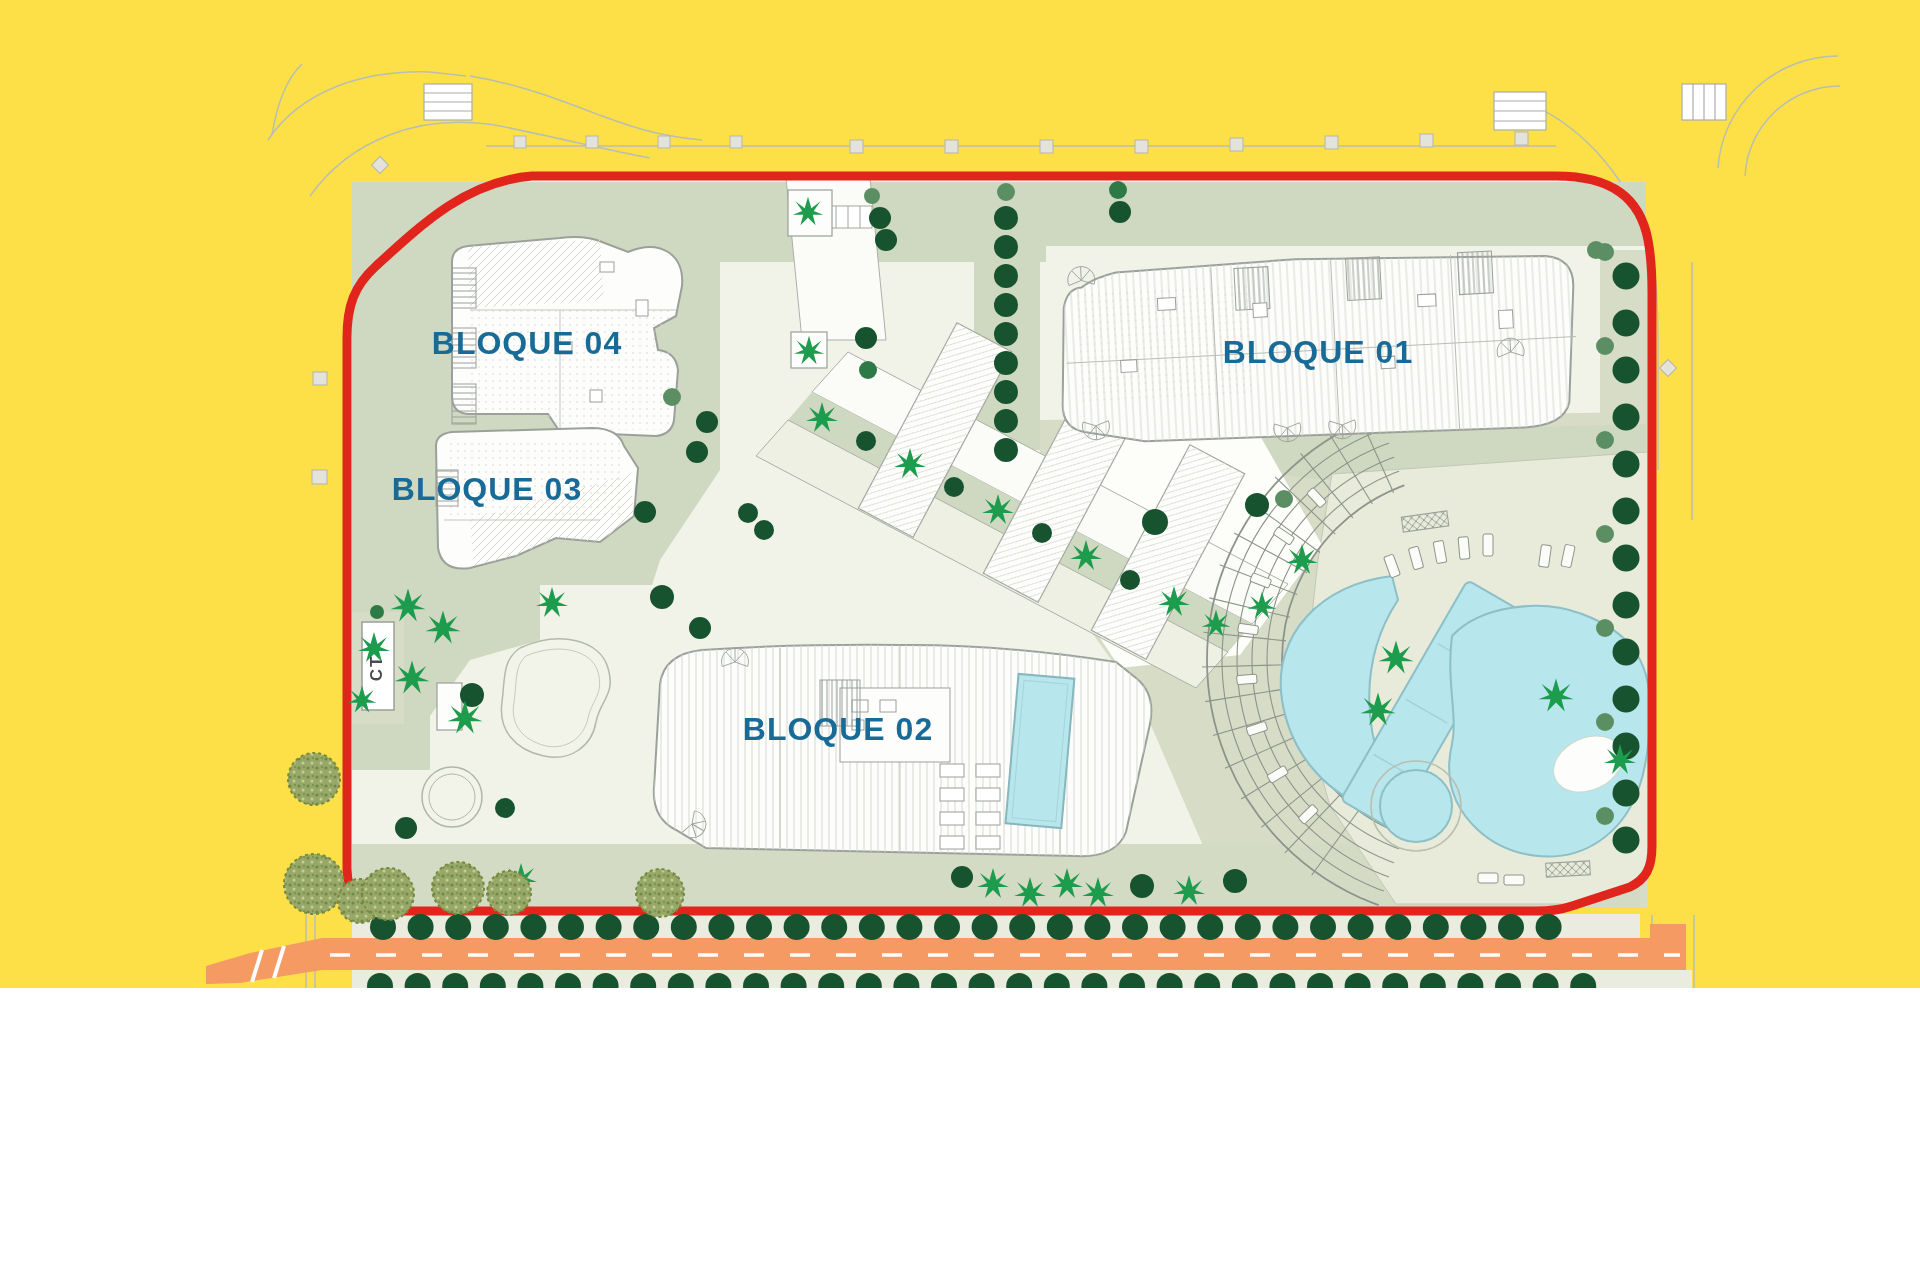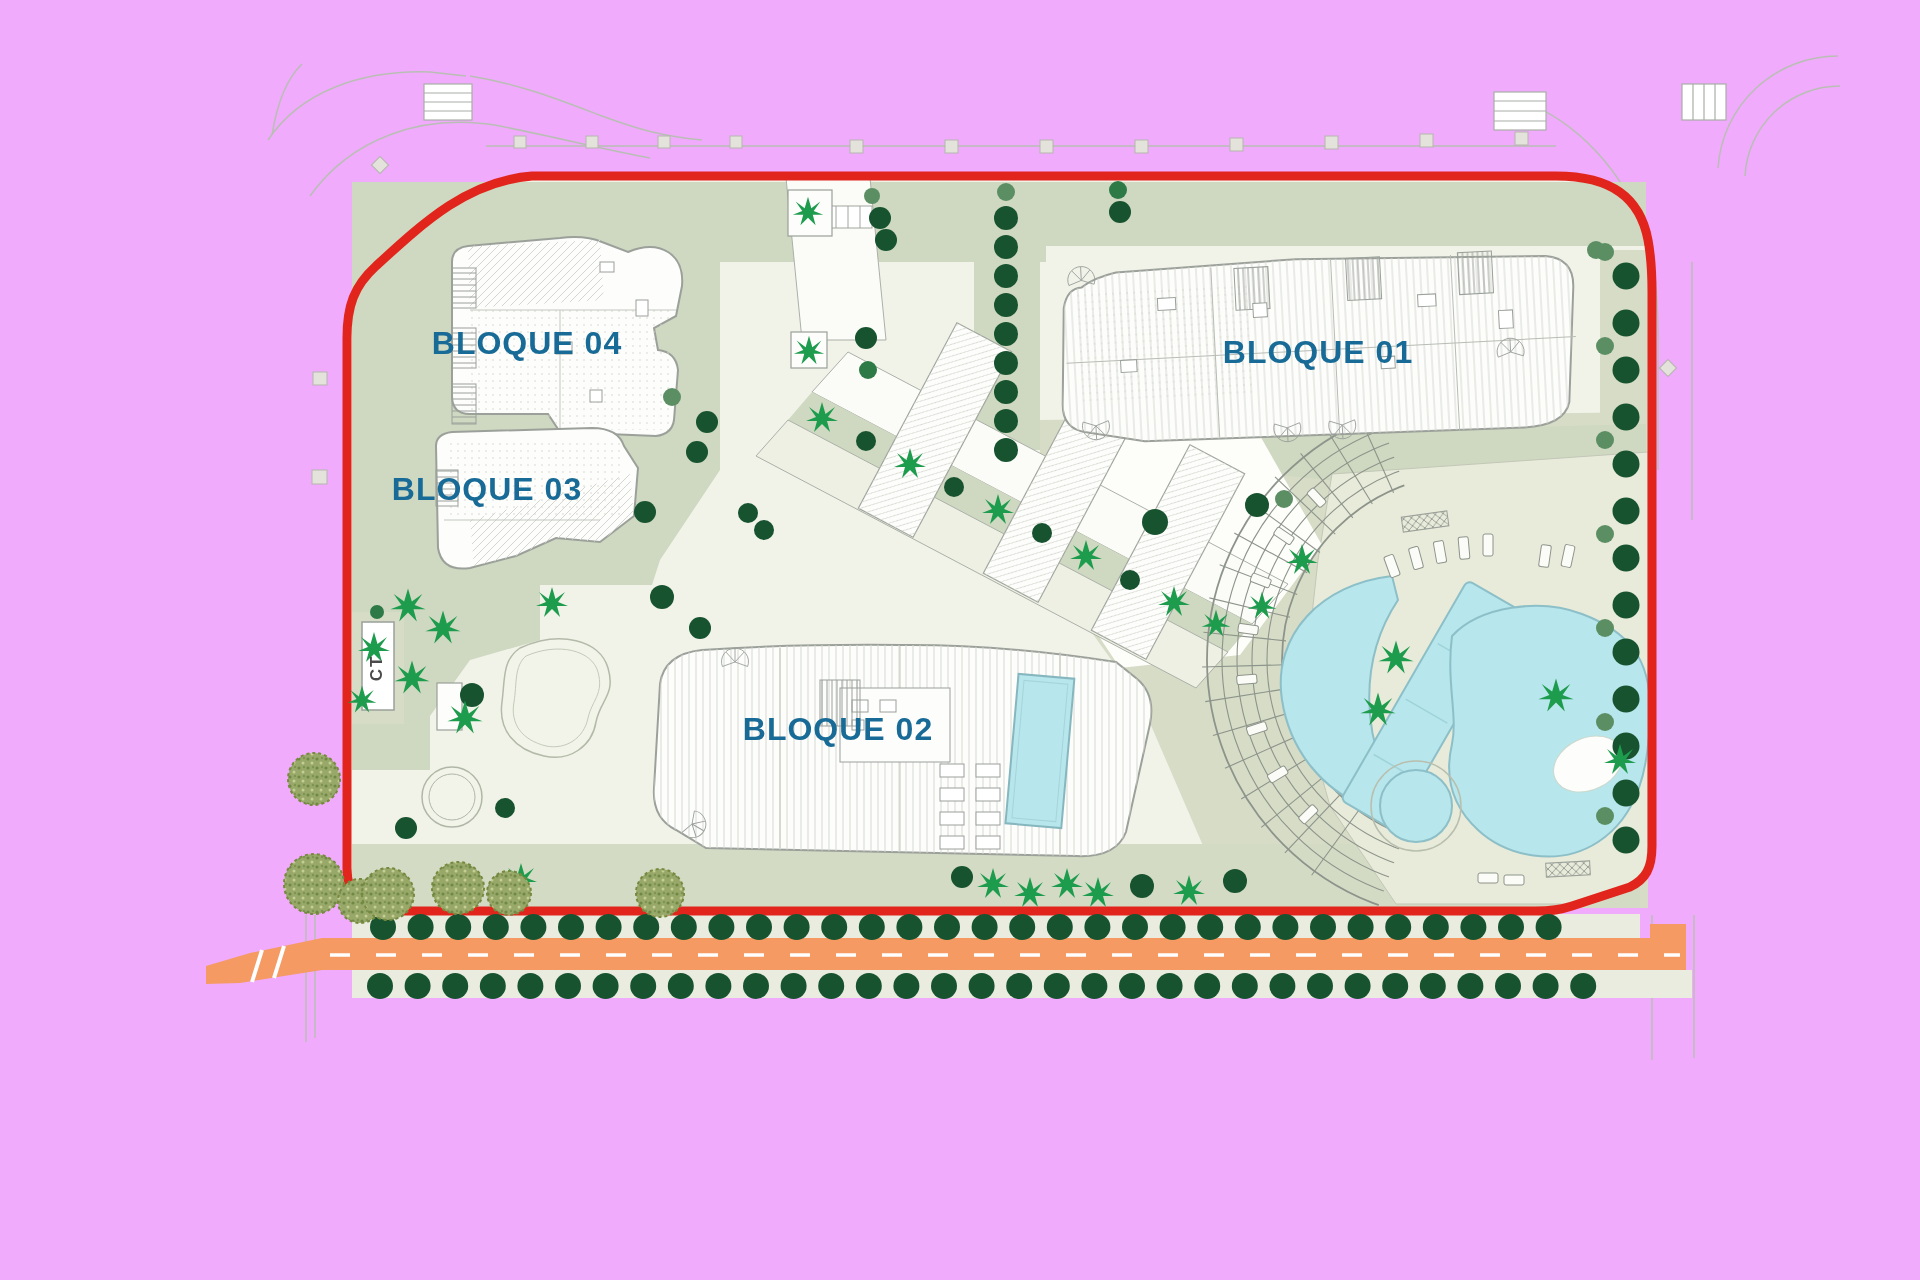--- a/index.html
+++ b/index.html
@@ -4,7 +4,7 @@
 <title>Site Plan</title>
 <style>
   html,body{margin:0;padding:0;background:#ffffff;}
-  #stage{position:relative;width:1920px;height:1280px;background:#f0abfc;overflow:hidden;
+  #stage{position:relative;width:1920px;height:988px;background:#fde047;overflow:hidden;
          font-family:"Liberation Sans", sans-serif;}
   svg{position:absolute;left:0;top:0;}
   text.block-label{font-family:"Liberation Sans", sans-serif;font-weight:bold;font-size:32px;letter-spacing:1px;}

